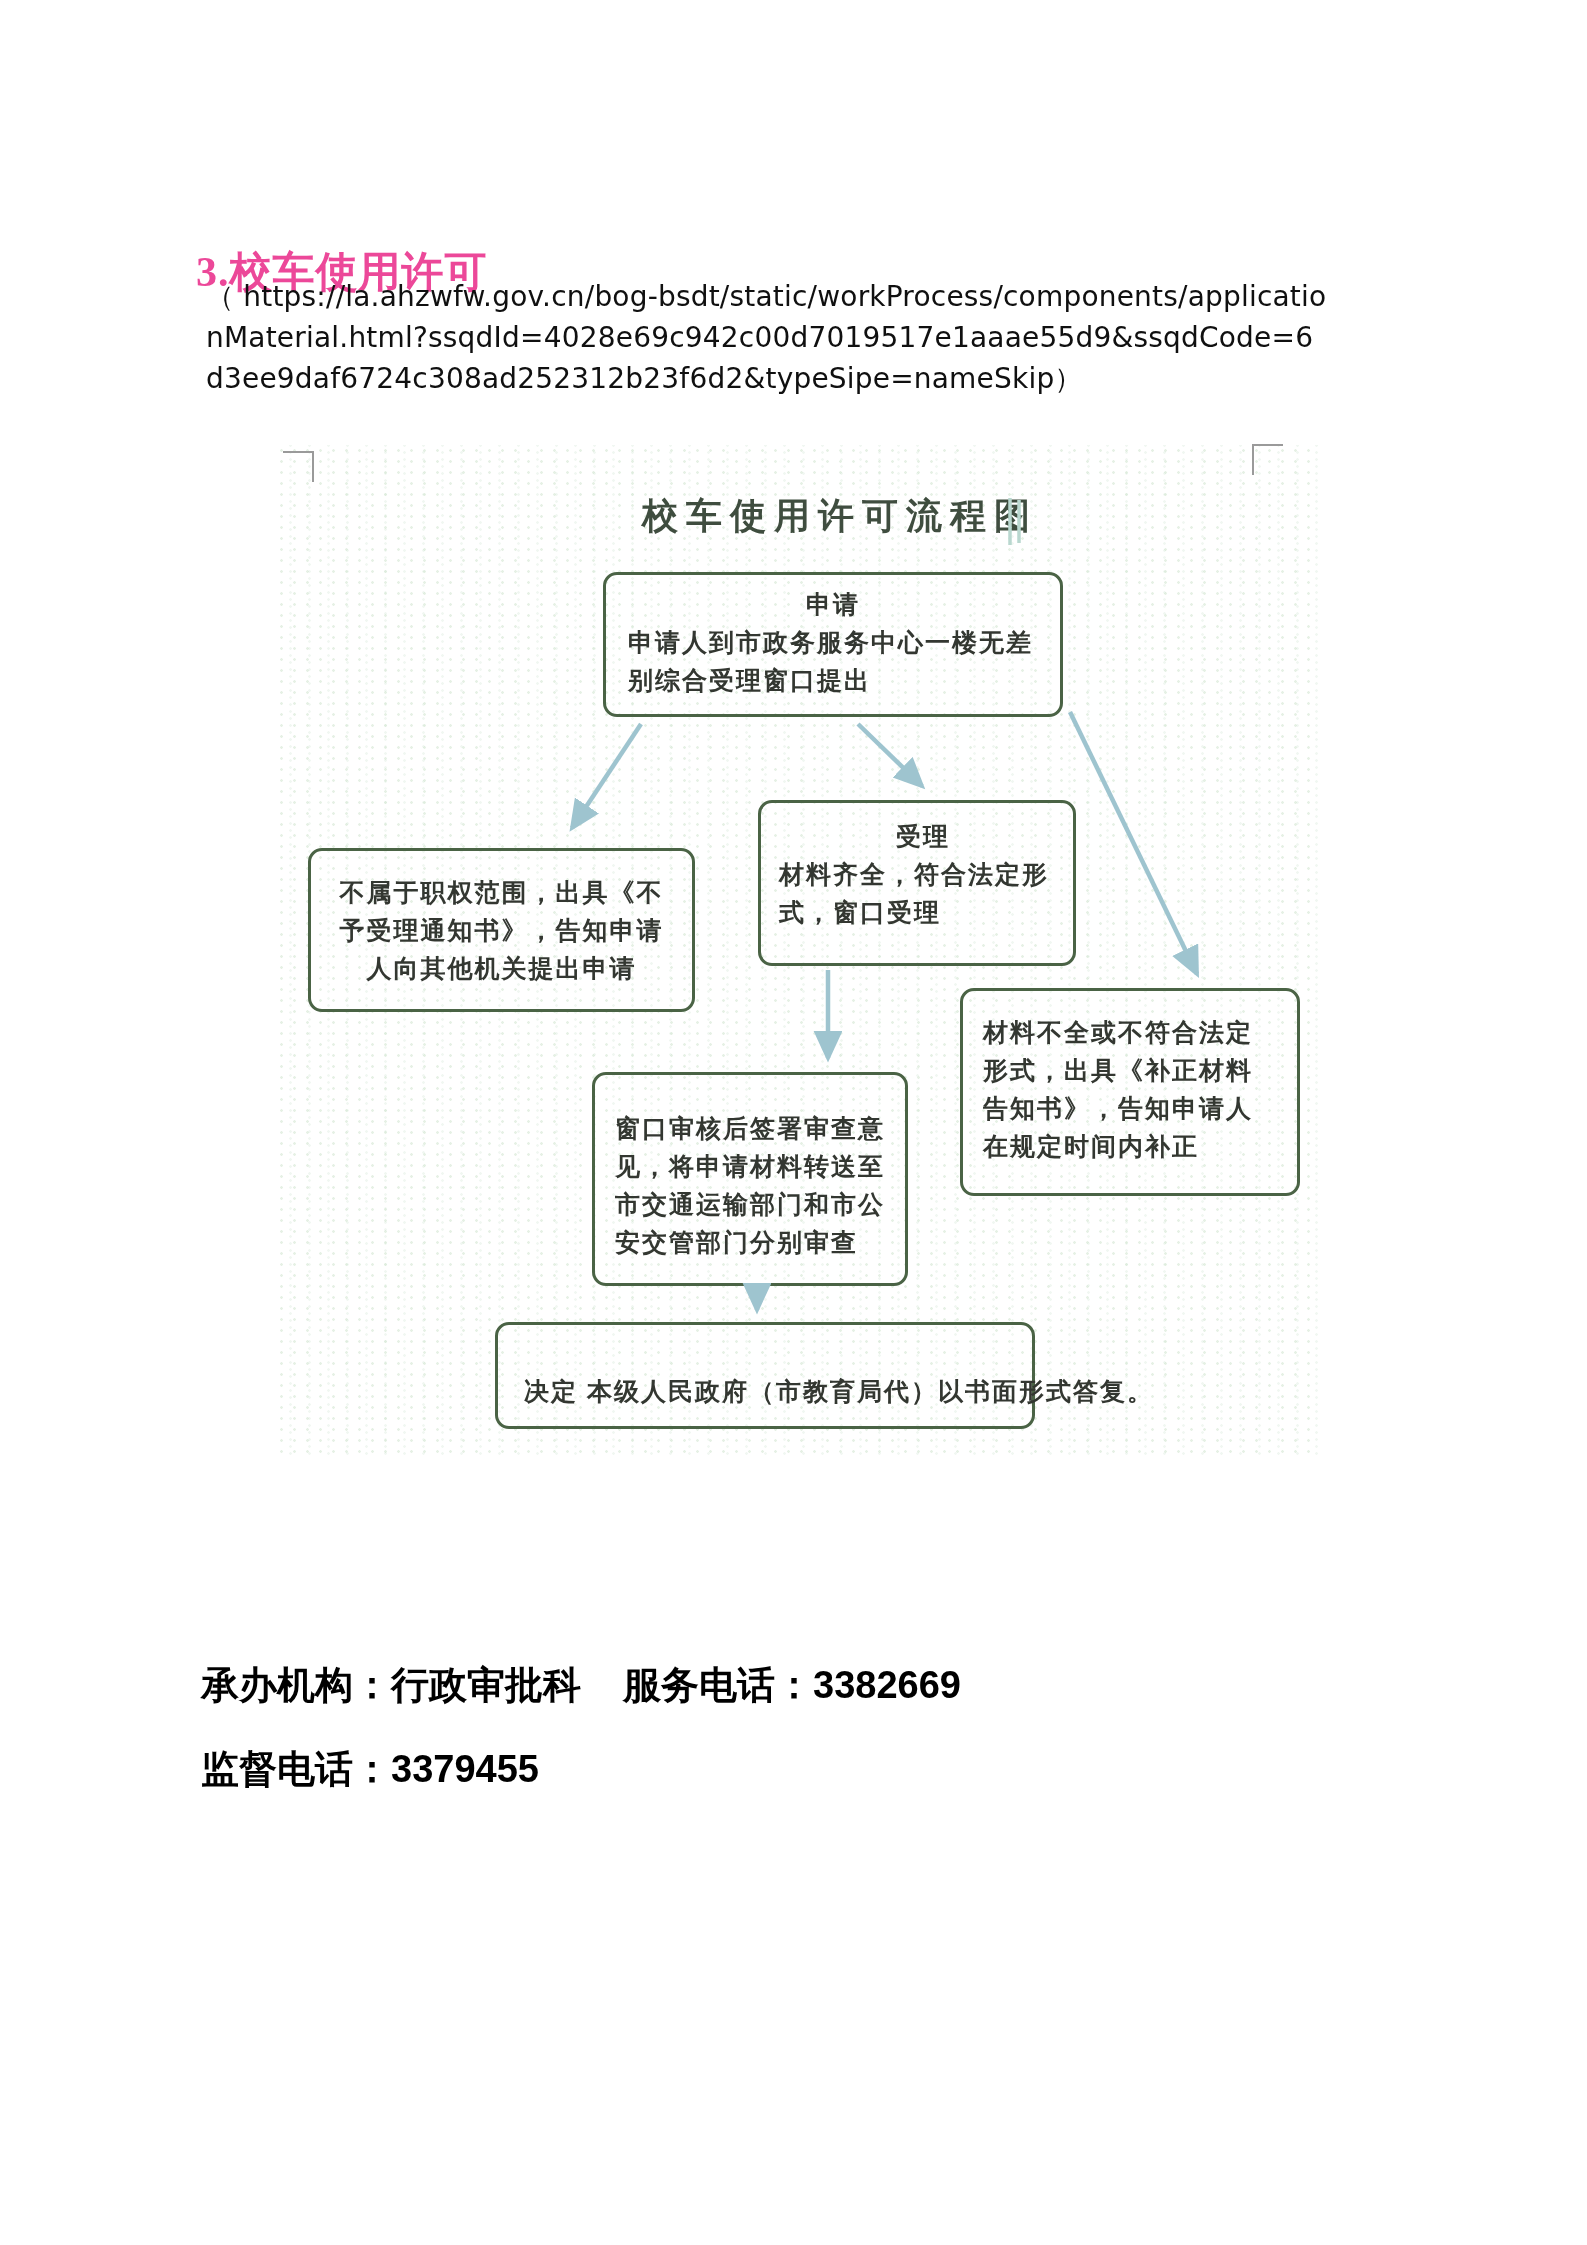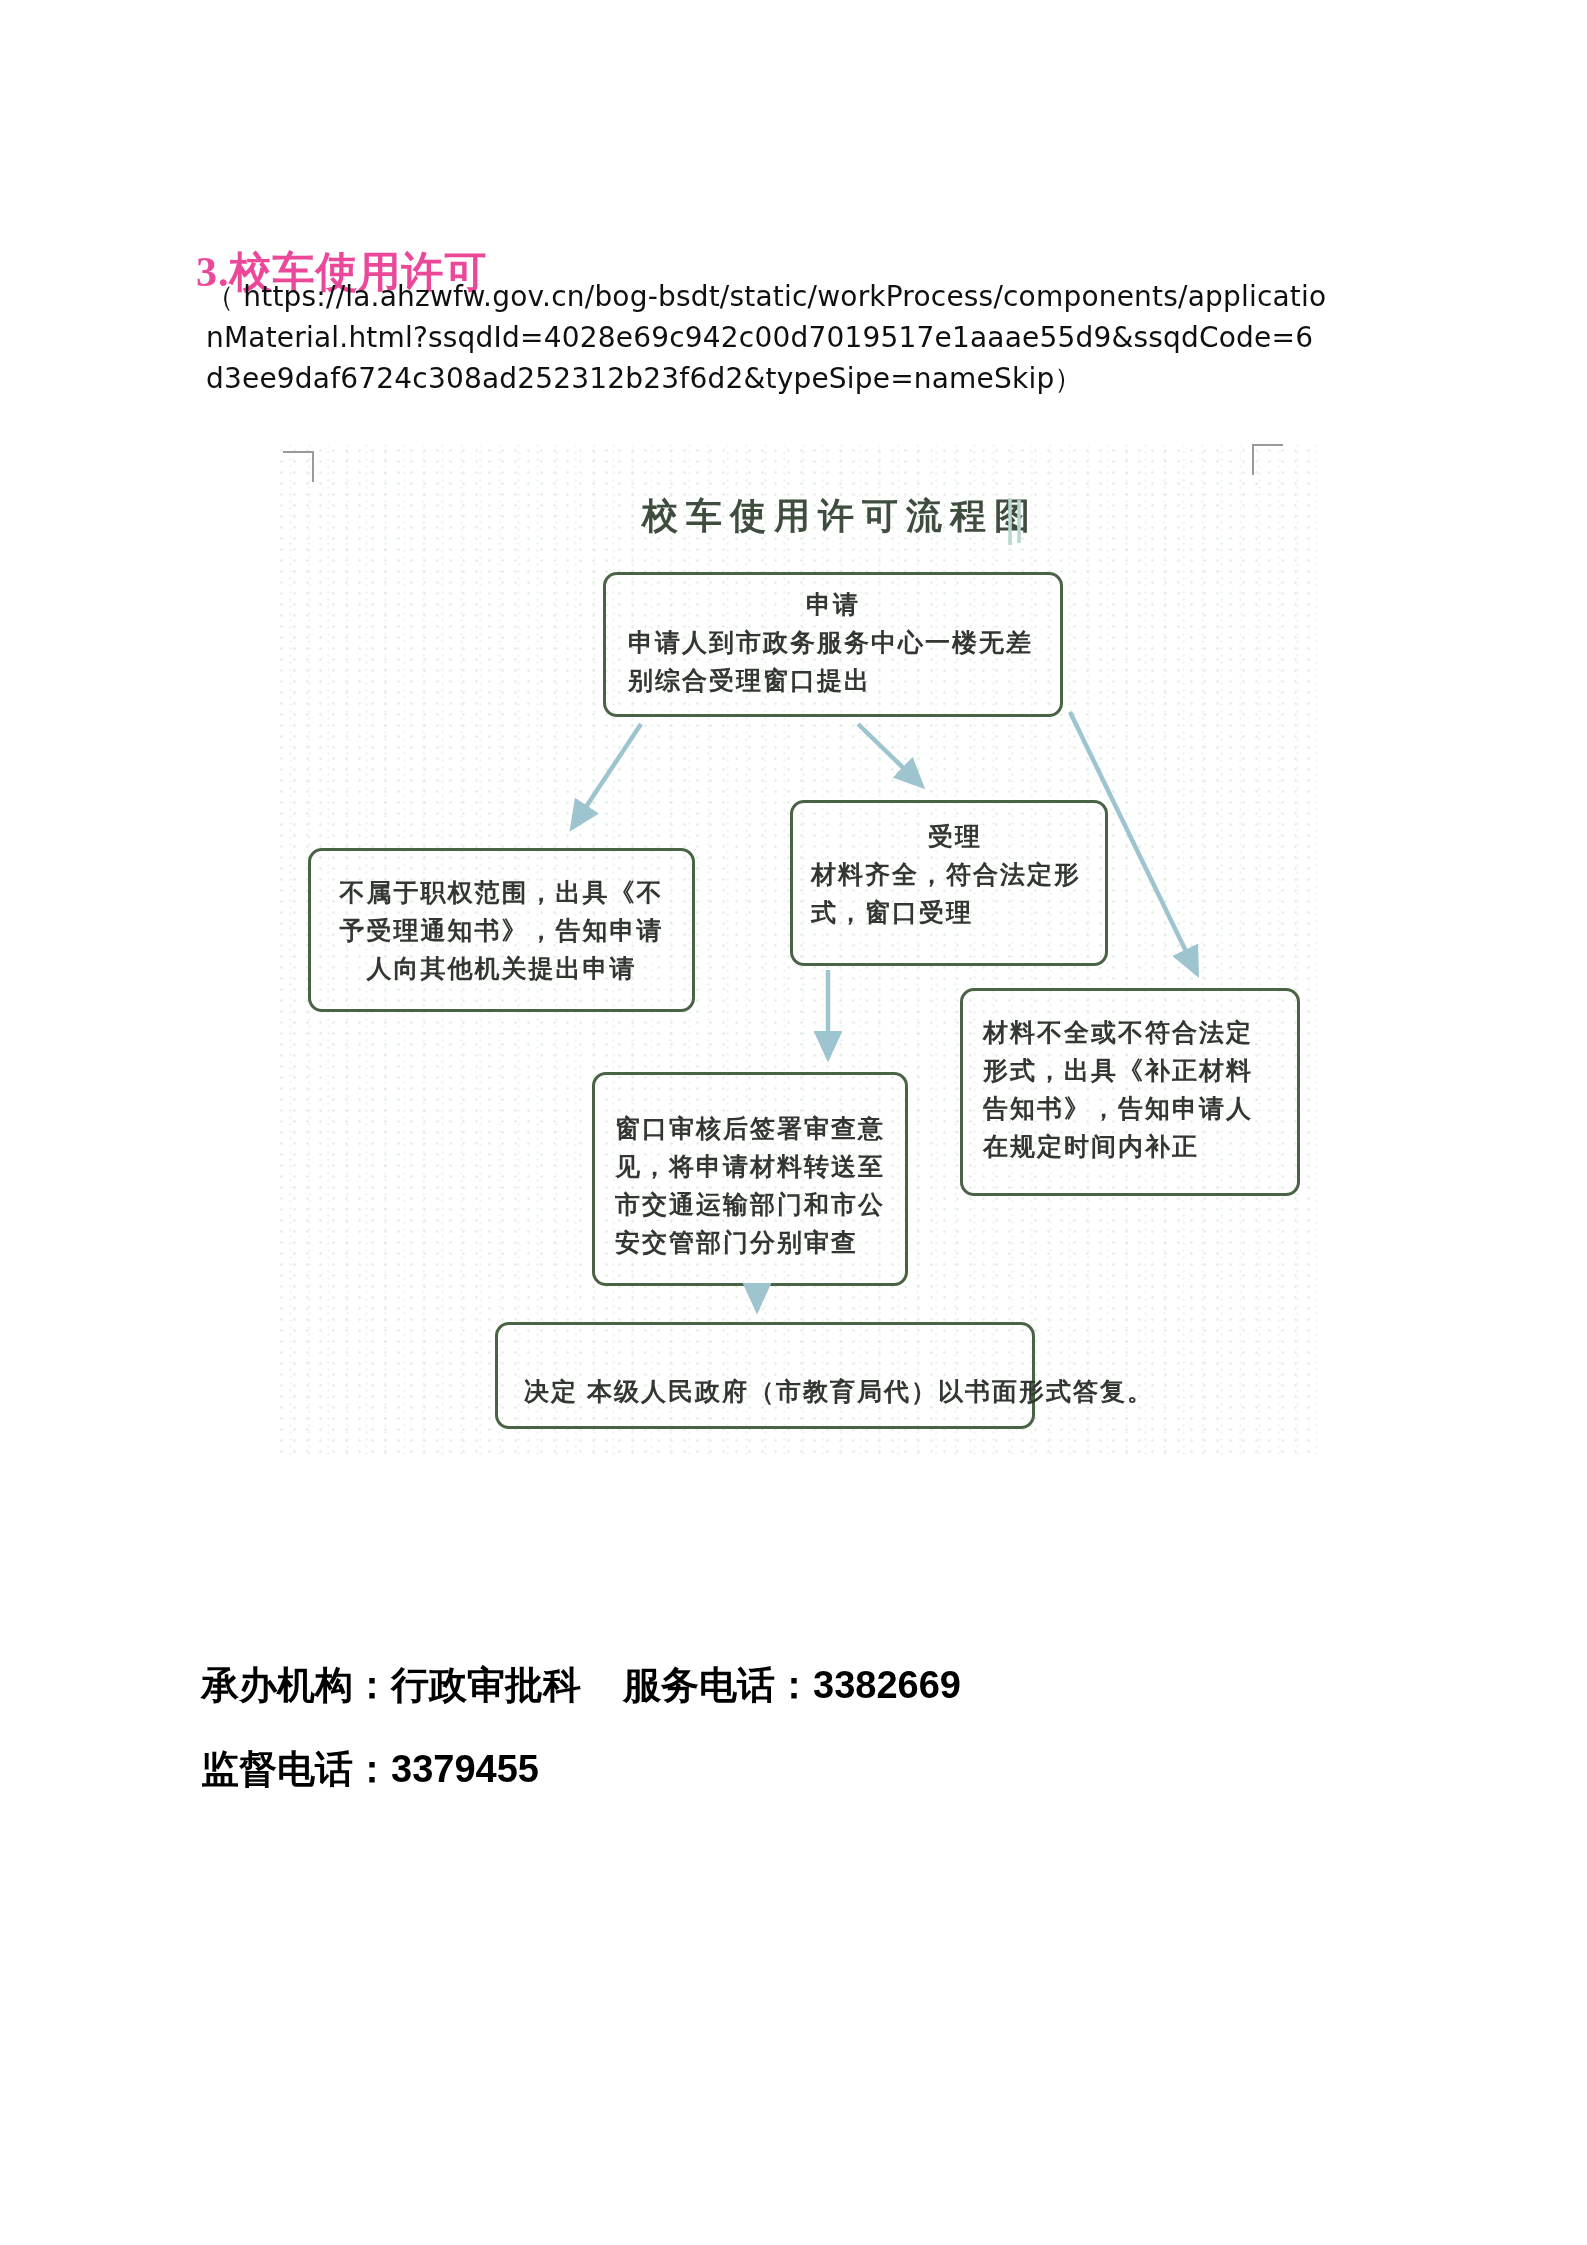--- a/index.html
+++ b/index.html
@@ -50,7 +50,7 @@
   .fc-box .fc-box-title{text-align:center;}
   .box-apply{left:603px;top:572px;width:460px;height:145px;padding:10px 22px 6px 22px;}
   .box-reject{left:308px;top:848px;width:387px;height:164px;display:flex;align-items:center;justify-content:center;text-align:center;padding:0 16px;}
-  .box-accept{left:790px;top:800px;width:318px;height:166px;padding:14px 6px 6px 18px;}
+  .box-accept{left:758px;top:800px;width:318px;height:166px;padding:14px 6px 6px 18px;}
   .box-supplement{left:960px;top:988px;width:340px;height:208px;padding:22px 18px 6px 20px;}
   .box-review{left:592px;top:1072px;width:316px;height:214px;padding:34px 16px 6px 20px;}
   .box-decision{left:495px;top:1322px;width:540px;height:107px;display:flex;align-items:flex-end;padding:0 20px 16px 26px;white-space:nowrap;}

